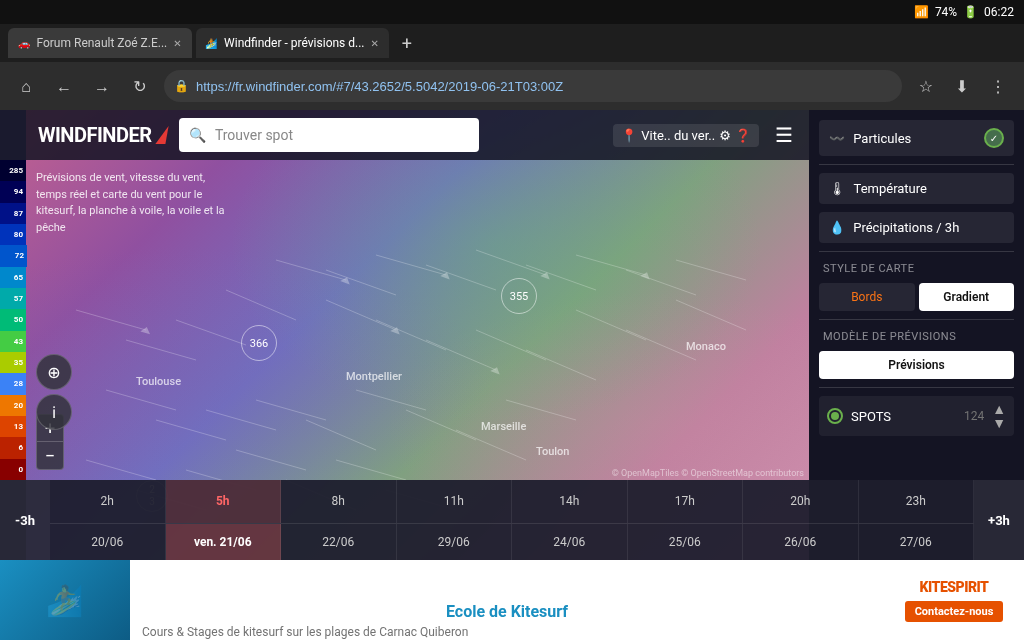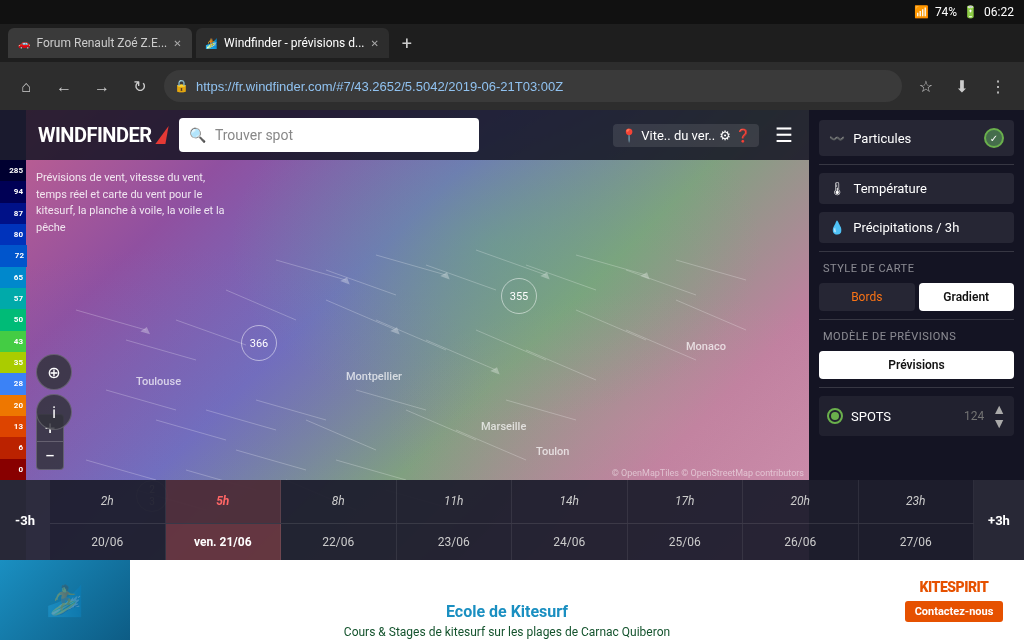--- a/index.html
+++ b/index.html
@@ -363,7 +363,6 @@
       display: flex;
       height: 48px;
       border-bottom: 1px solid rgba(255,255,255,0.1);
-      font-style: italic;
     }
     .timeline-hour {
       flex: 1;

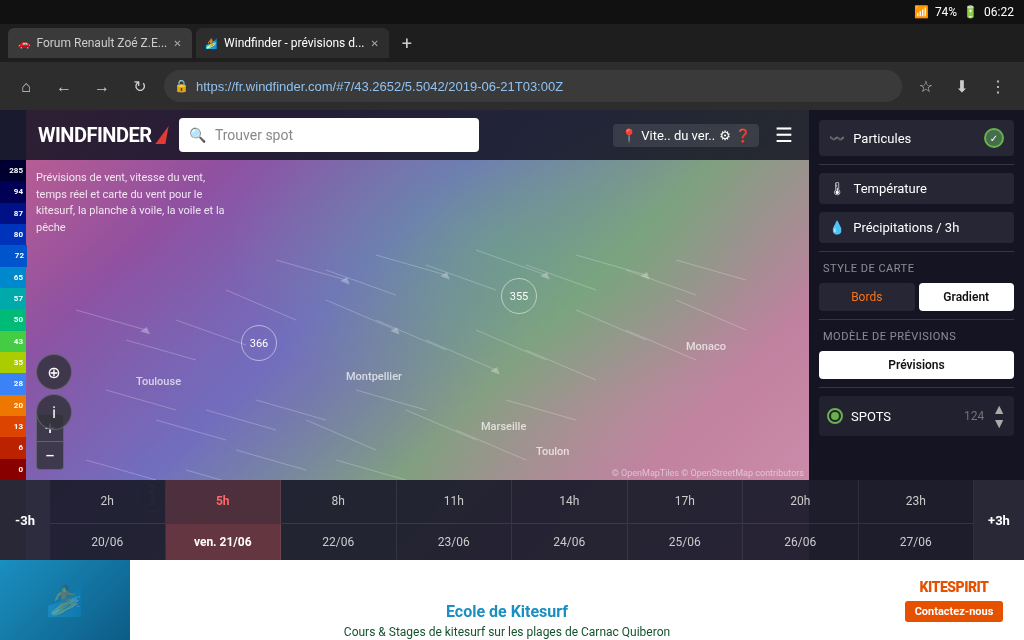--- a/index.html
+++ b/index.html
@@ -772,7 +772,7 @@
             <span>22/06</span>
           </div>
         <div class="timeline-date">
-            <span>23/06</span>
+            <span>29/06</span>
           </div>
         <div class="timeline-date">
             <span>24/06</span>

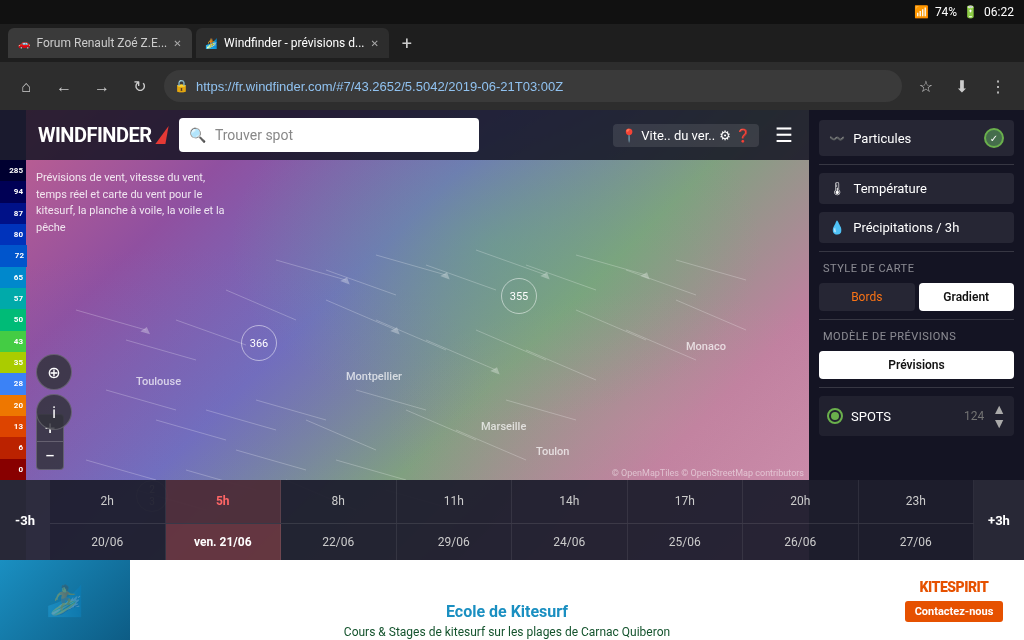--- a/index.html
+++ b/index.html
@@ -803,7 +803,7 @@
 
   <div style="flex:1;padding:8px 12px;display:flex;flex-direction:column;justify-content:center;margin-top:40px;">
     <div style="font-size:16px;font-weight:bold;color:#1a8fc1;text-align:center;margin-bottom:4px;">Ecole de Kitesurf</div>
-    <div style="font-size:12px;color:#14532d;text-align:center;">Cours &amp; Stages de kitesurf sur les plages de Carnac Quiberon</div>
+    <div style="font-size:12px;color:#737373;">Cours &amp; Stages de kitesurf sur les plages de Carnac Quiberon</div>
   </div>
 
   <div style="width:140px;display:flex;flex-direction:column;align-items:center;justify-content:center;gap:6px;padding:8px;">

